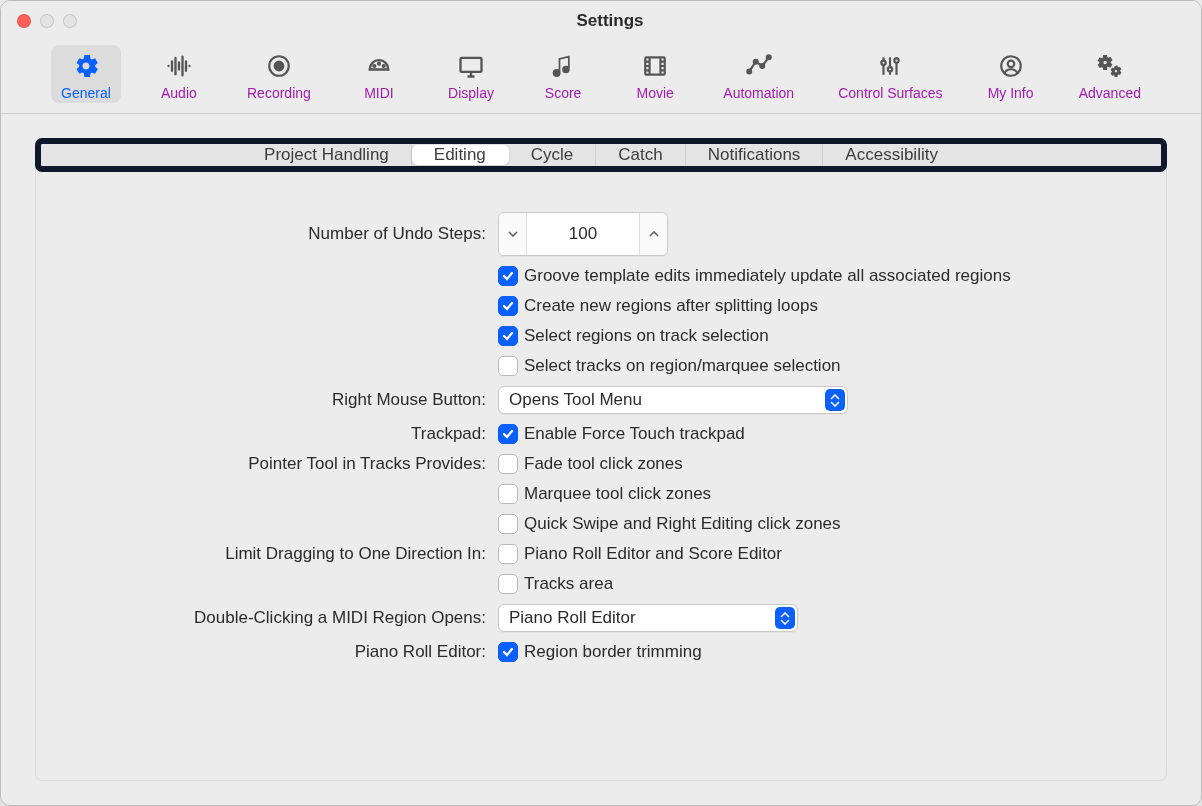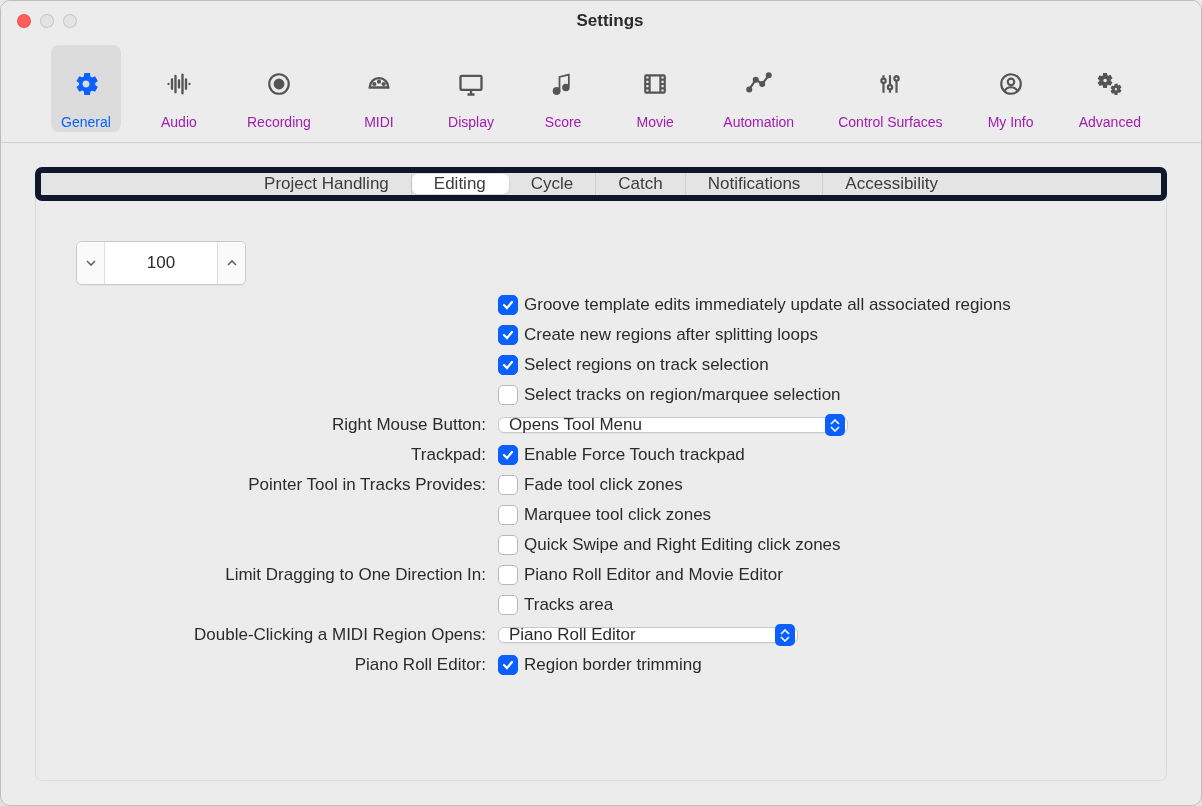--- a/index.html
+++ b/index.html
@@ -61,10 +61,10 @@
     flex-direction: column;
     align-items: center;
     justify-content: flex-end;
-    padding: 24px 10px 2px 10px;
+    padding: 6px 10px 2px 10px;
     border-radius: 8px;
     cursor: default;
-    gap: 15px;
+    gap: 4px;
     min-width: 68px;
   }
   .tool-item.active { background: #dcdcdc; }

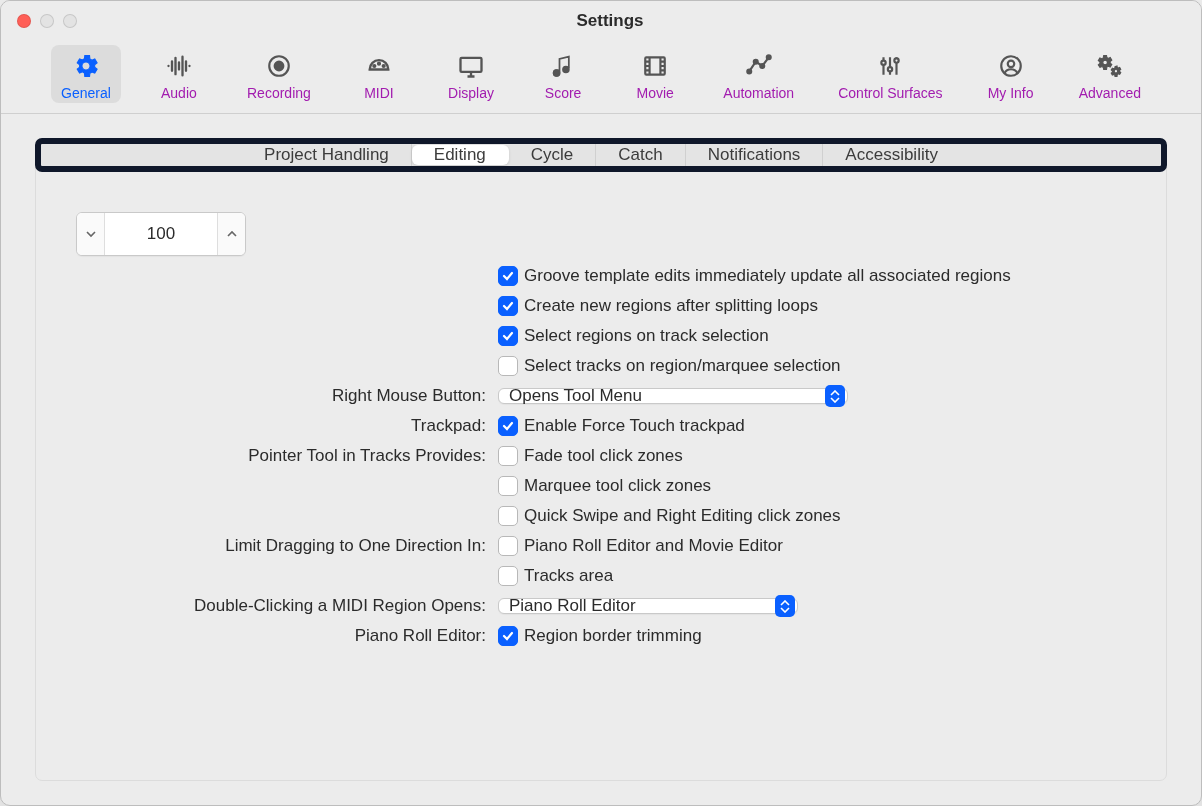--- a/index.html
+++ b/index.html
@@ -334,6 +334,7 @@
   <div class="panel-wrap">
     <div class="form">
 
+      <div class="row-label">Number of Undo Steps:</div>
       <div class="row-control">
         <div class="stepper">
           <div class="btn">

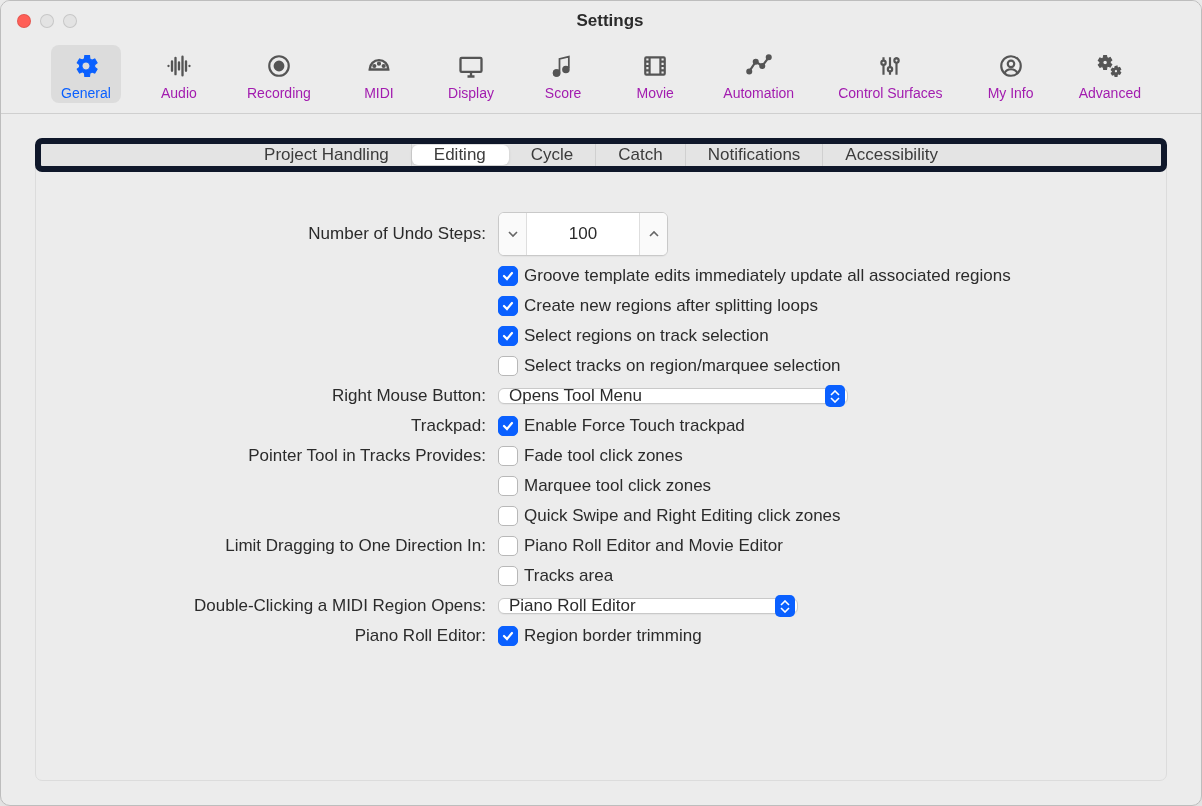--- a/index.html
+++ b/index.html
@@ -180,7 +180,7 @@
     align-items: center;
     justify-content: space-between;
     width: 350px;
-    height: 16px;
+    height: 28px;
     background: #fff;
     border: 1px solid #c9c9c9;
     border-radius: 6px;

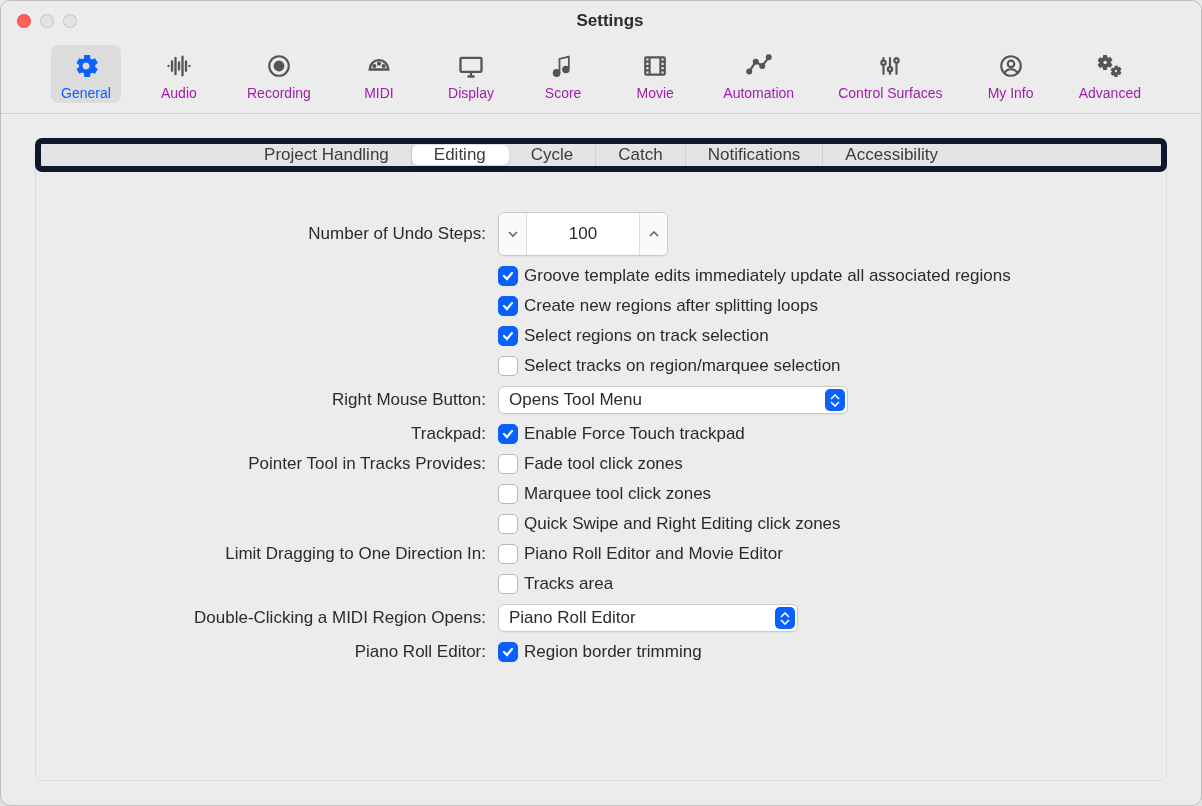--- a/index.html
+++ b/index.html
@@ -445,7 +445,7 @@
       <div class="row-control">
         <label class="chk">
           <span class="chk-box"></span>
-          <span>Piano Roll Editor and Movie Editor</span>
+          <span>Piano Roll Editor and Score Editor</span>
         </label>
       </div>
       <div></div>

